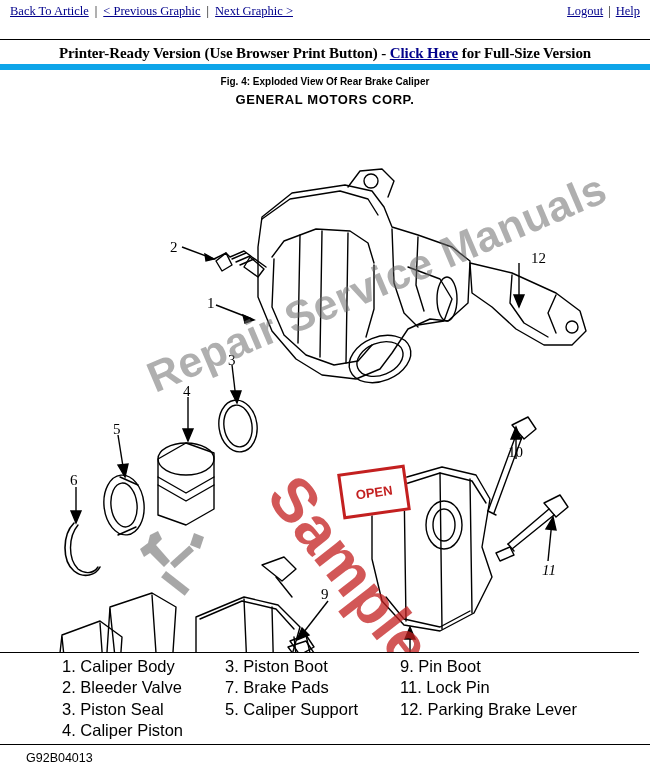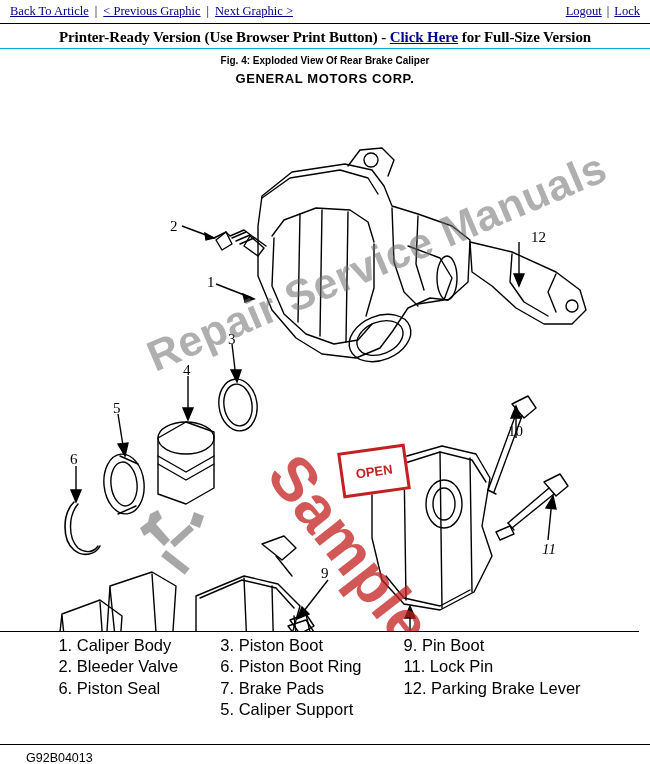--- a/index.html
+++ b/index.html
@@ -18,7 +18,7 @@
 
   
   .navbar {
-    height: 24px;
+    height: 40px;
     box-sizing: border-box;
     padding: 4px 10px 16px 10px;
     font-family: "Liberation Serif", serif;

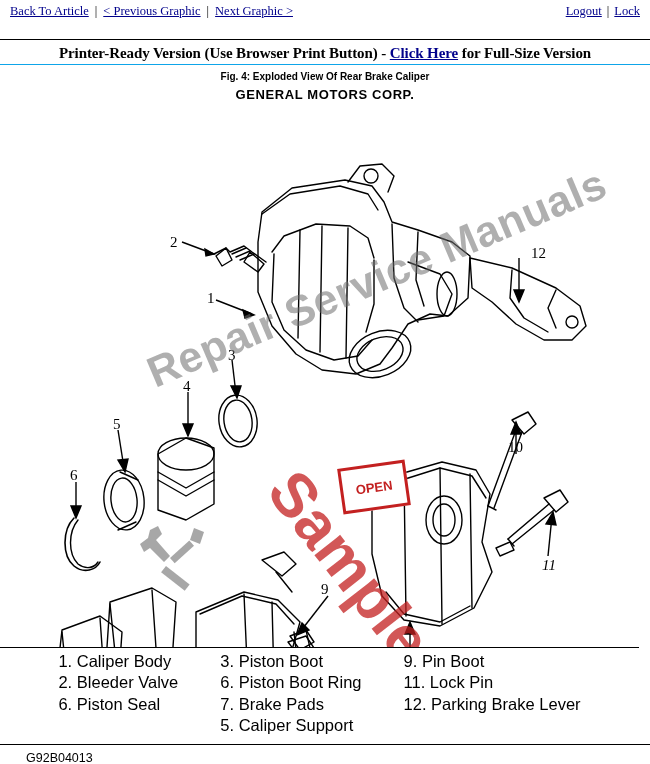--- a/index.html
+++ b/index.html
@@ -208,7 +208,7 @@
   <div class="nav-right">
     <span class="nav-link">Logout</span>
     <span class="nav-sep">|</span>
-    <span class="nav-link">Lock</span>
+    <span class="nav-link">Help</span>
   </div>
 </div>
 

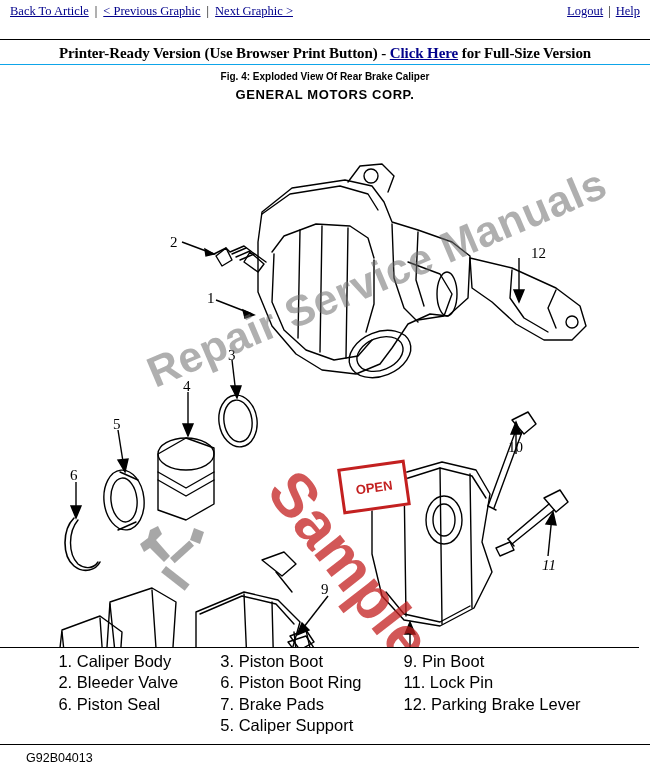--- a/index.html
+++ b/index.html
@@ -52,7 +52,7 @@
     font-weight: bold;
     font-size: 15px;
     padding: 5px 0 2px 0;
-    border-bottom: 1px solid #0ea5e9;
+    border-bottom: 6px solid #0ea5e9;
     letter-spacing: -0.1px;
   }
   .printer-line .click-here {

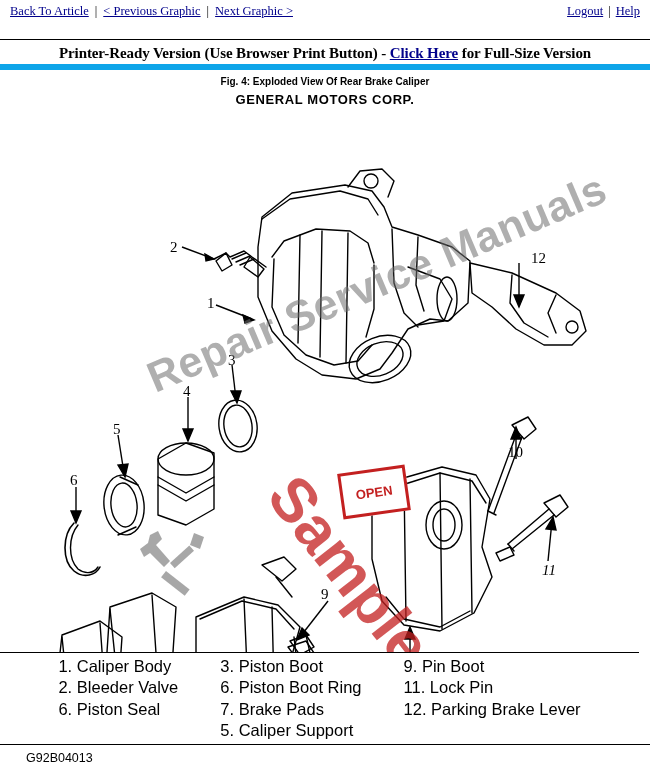--- a/index.html
+++ b/index.html
@@ -403,7 +403,6 @@
   </div>
   <div class="legend-col">
     <div class="legend-item">3. Piston Boot</div>
-    <div class="legend-item">6. Piston Boot Ring</div>
     <div class="legend-item">7. Brake Pads</div>
     <div class="legend-item">5. Caliper Support</div>
   </div>

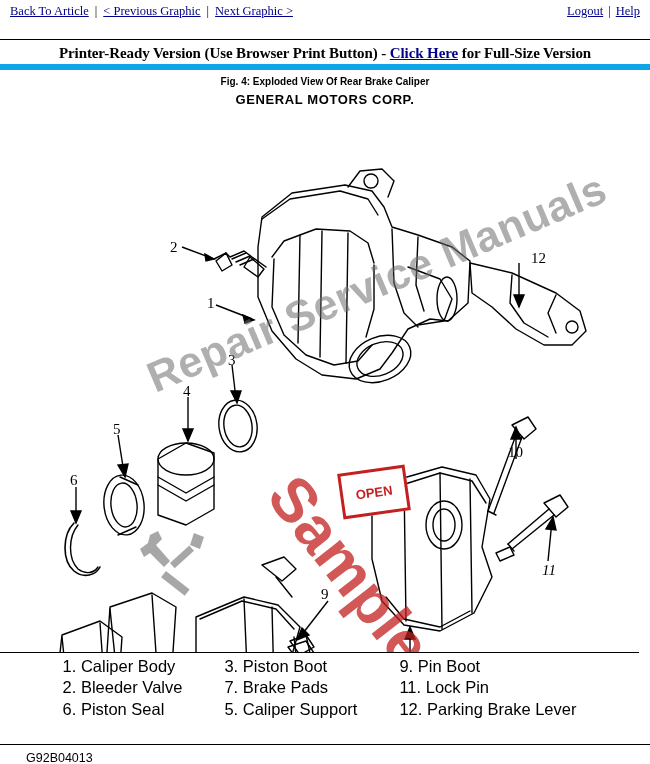--- a/index.html
+++ b/index.html
@@ -399,7 +399,7 @@
   <div class="legend-col">
     <div class="legend-item">1. Caliper Body</div>
     <div class="legend-item">2. Bleeder Valve</div>
-    <div class="legend-item">6. Piston Seal</div>
+    <div class="legend-item">3. Piston Seal</div>
   </div>
   <div class="legend-col">
     <div class="legend-item">3. Piston Boot</div>

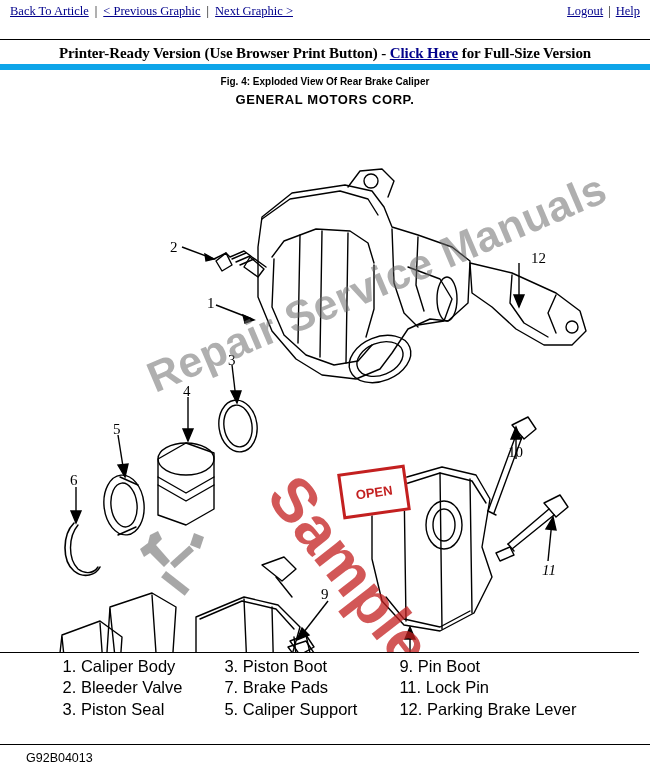--- a/index.html
+++ b/index.html
@@ -400,6 +400,7 @@
     <div class="legend-item">1. Caliper Body</div>
     <div class="legend-item">2. Bleeder Valve</div>
     <div class="legend-item">3. Piston Seal</div>
+    <div class="legend-item">4. Caliper Piston</div>
   </div>
   <div class="legend-col">
     <div class="legend-item">3. Piston Boot</div>

